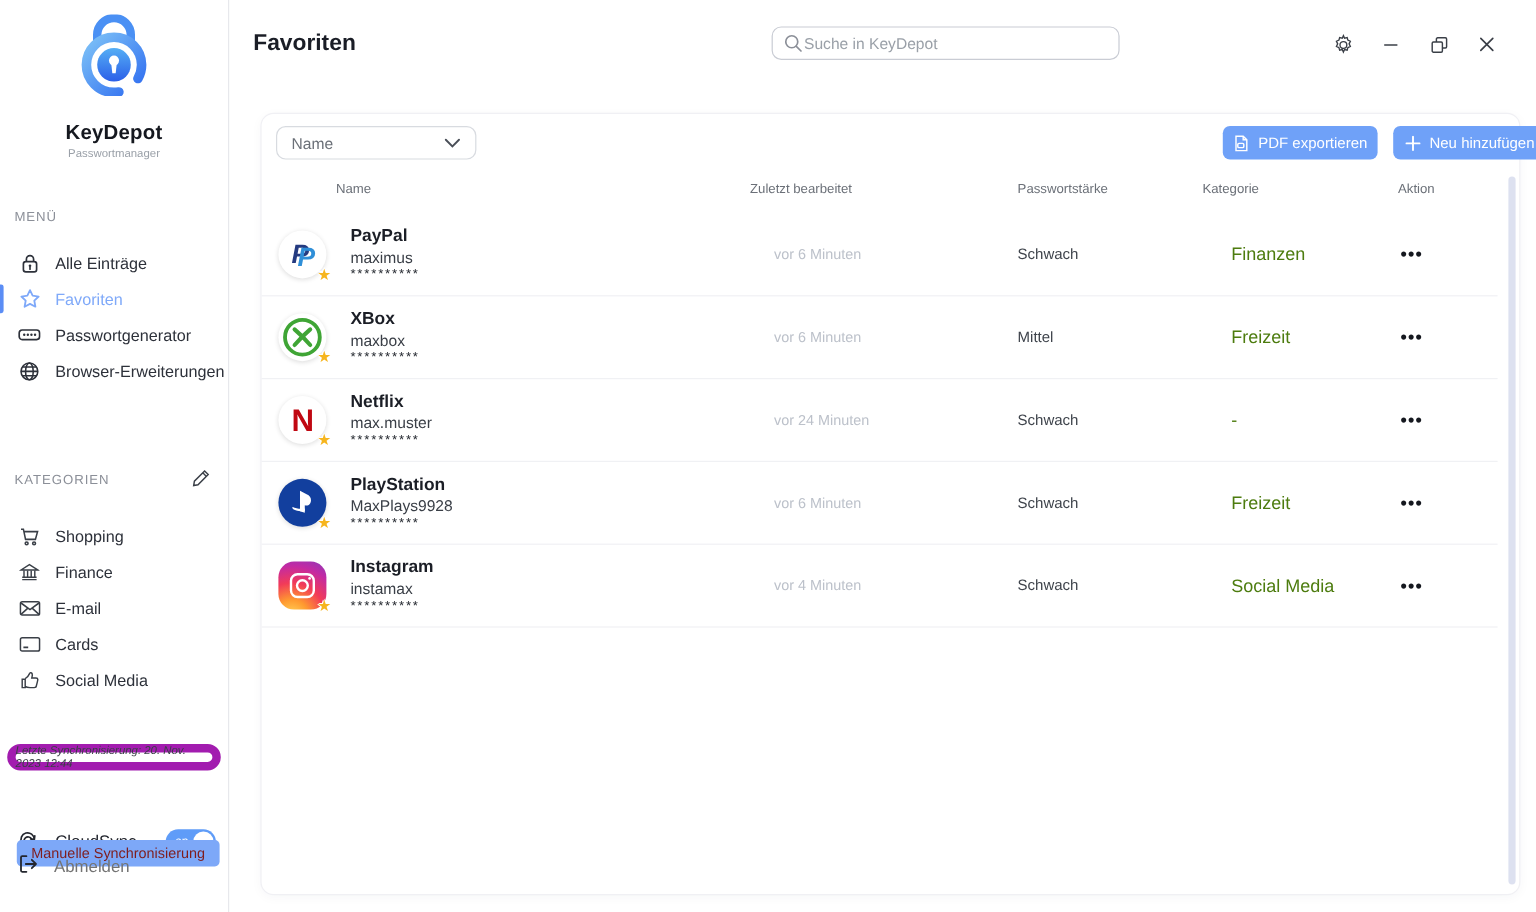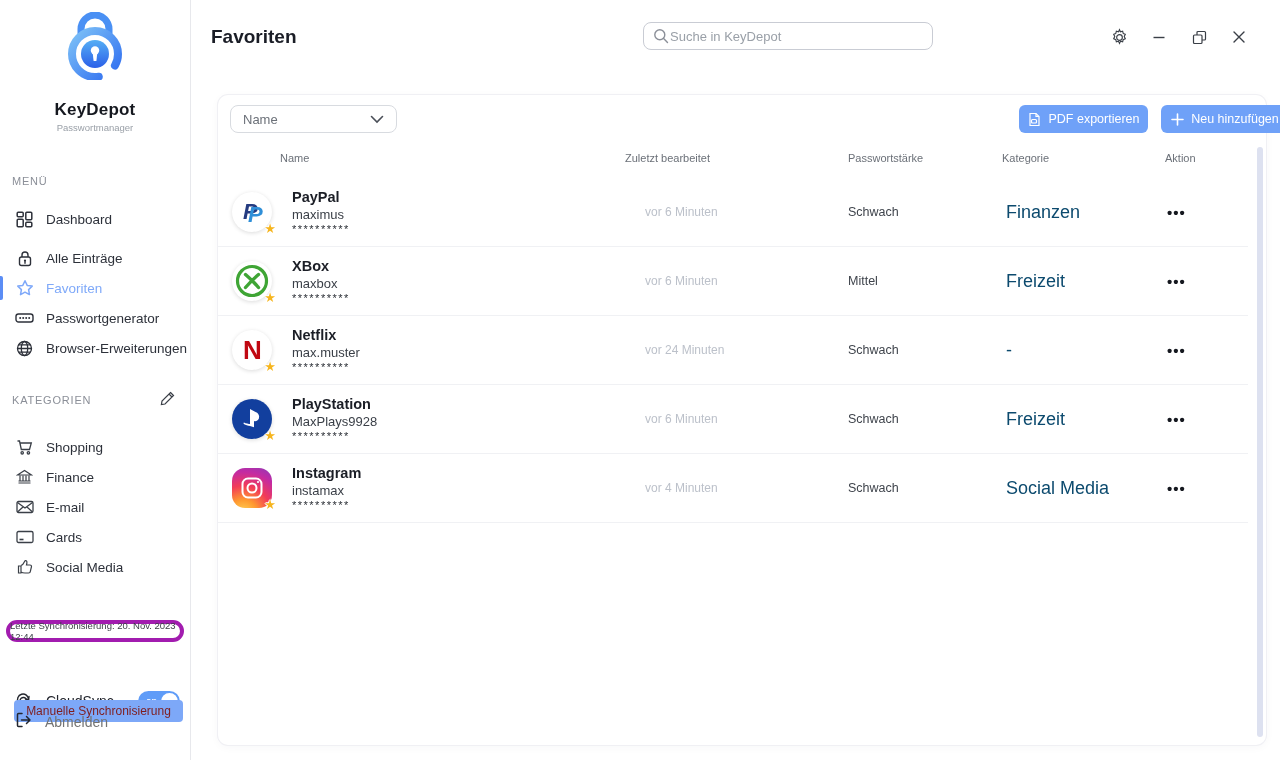--- a/index.html
+++ b/index.html
@@ -130,17 +130,6 @@
     <div class="section-label menu-label">MENÜ</div>
 
     <nav class="nav nav-menu">
-      <div class="nav-item first-gap">
-        <span class="ic">
-          <svg width="17" height="17" viewBox="0 0 17 17" fill="none" stroke="#2d313a" stroke-width="1.5">
-            <rect x="1.2" y="1.2" width="6" height="4.5" rx="1"></rect>
-              <rect x="1.2" y="8.2" width="6" height="7.5" rx="1"></rect>
-            <rect x="9.8" y="1.2" width="6" height="7.5" rx="1"></rect>
-              <rect x="9.8" y="11.2" width="6" height="4.5" rx="1"></rect>
-          </svg>
-          </span>
-        <span>Dashboard</span>
-      </div>
       <div class="nav-item">
         <span class="ic">
           <svg width="16" height="17" viewBox="0 0 16 17" fill="none" stroke="#2d313a" stroke-width="1.4">

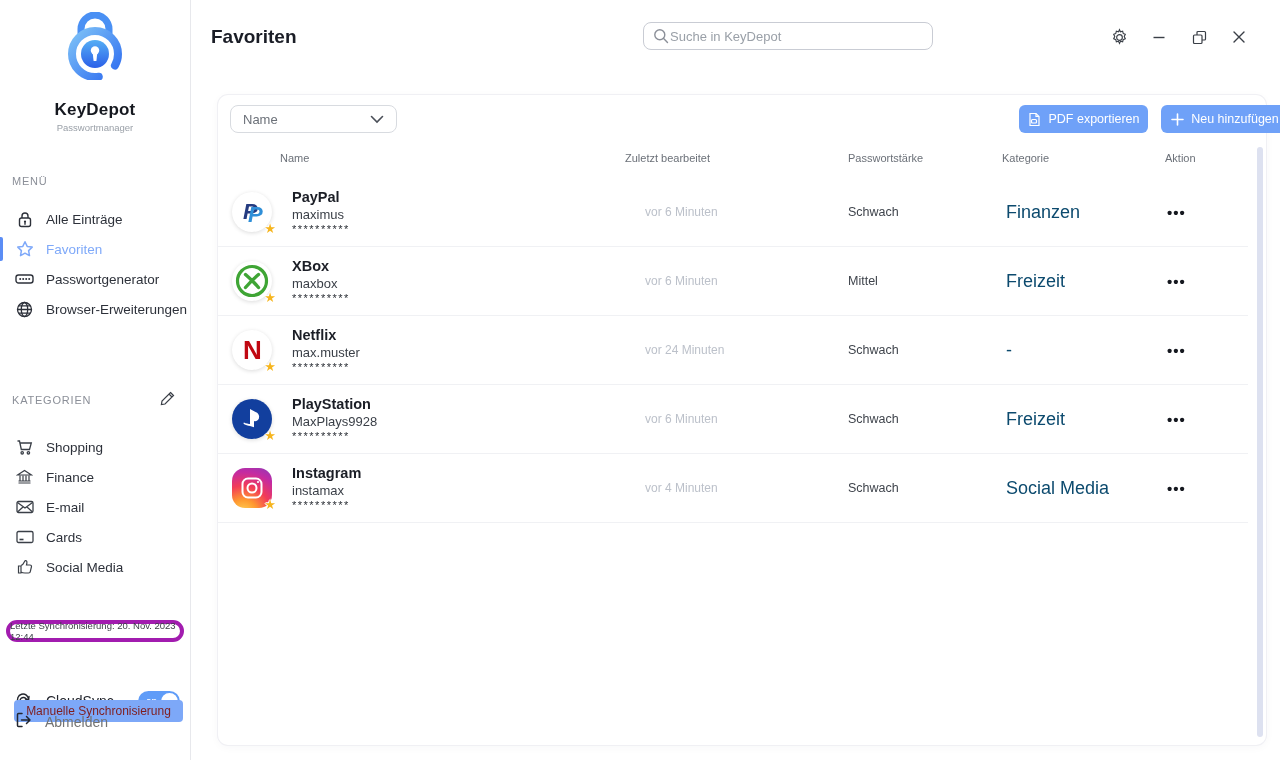--- a/index.html
+++ b/index.html
@@ -94,7 +94,7 @@
   .name-block .pwd { font-size:11px; letter-spacing:1.5px; color:#2a2e35; margin-top:1px; }
   .cell-time { font-size:12px; color:#bcc1ca; padding-left:20px; }
   .cell-strength { font-size:12.5px; color:#3f444c; }
-  .cell-cat { font-size:18px; color:#0c4a6e; padding-left:4px; }
+  .cell-cat { font-size:15px; color:#4d7c0f; padding-left:4px;margin-left:20px; }
   .cell-action { font-size:15px; font-weight:bold; color:#15181f; letter-spacing:1px; padding-left:2px; cursor:pointer; }
   .scrollbar { position:absolute; right:3px; top:52px; width:6px; height:590px;
     border-radius:3px; background:#dde1f0; }

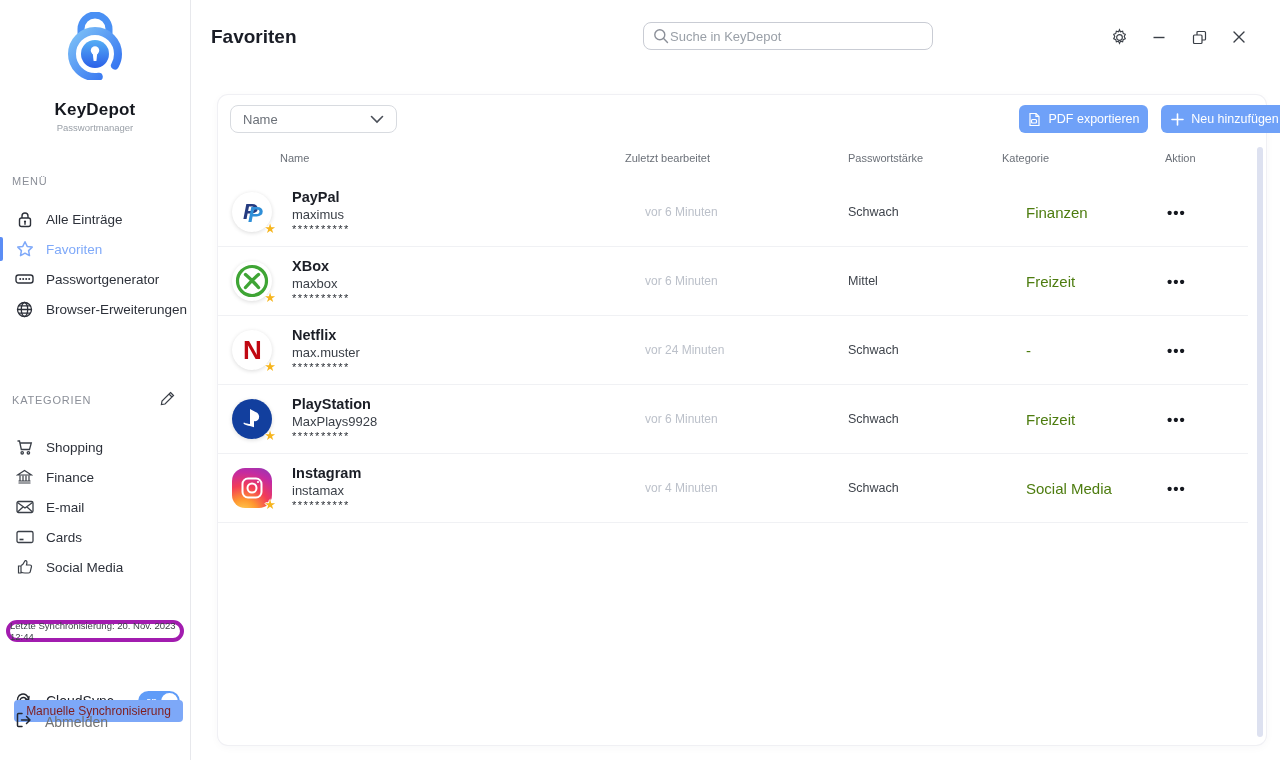--- a/index.html
+++ b/index.html
@@ -32,8 +32,8 @@
     width:3px; background:#5b8df5; border-radius:0 2px 2px 0; }
 
   .sync-pill { position:absolute; left:6px; top:620px; width:178px; height:22px;
-    border:4px solid #a21caf; border-radius:11px; background:#fff;
-    font-size:9.5px; color:#3a3e46; display:flex; align-items:center; justify-content:center; }
+    border:7px solid #a21caf; border-radius:11px; background:#fff;
+    font-size:9.5px; color:#3a3e46; display:flex; align-items:center; justify-content:center;font-style:italic; }
   .cloudsync-row { position:absolute; left:0; top:689px; width:190px; height:24px; display:flex; align-items:center; }
   .cloudsync-row .ic { margin-left:14px; margin-right:12px; }
   .cloudsync-label { font-size:14px; color:#23262e; }

